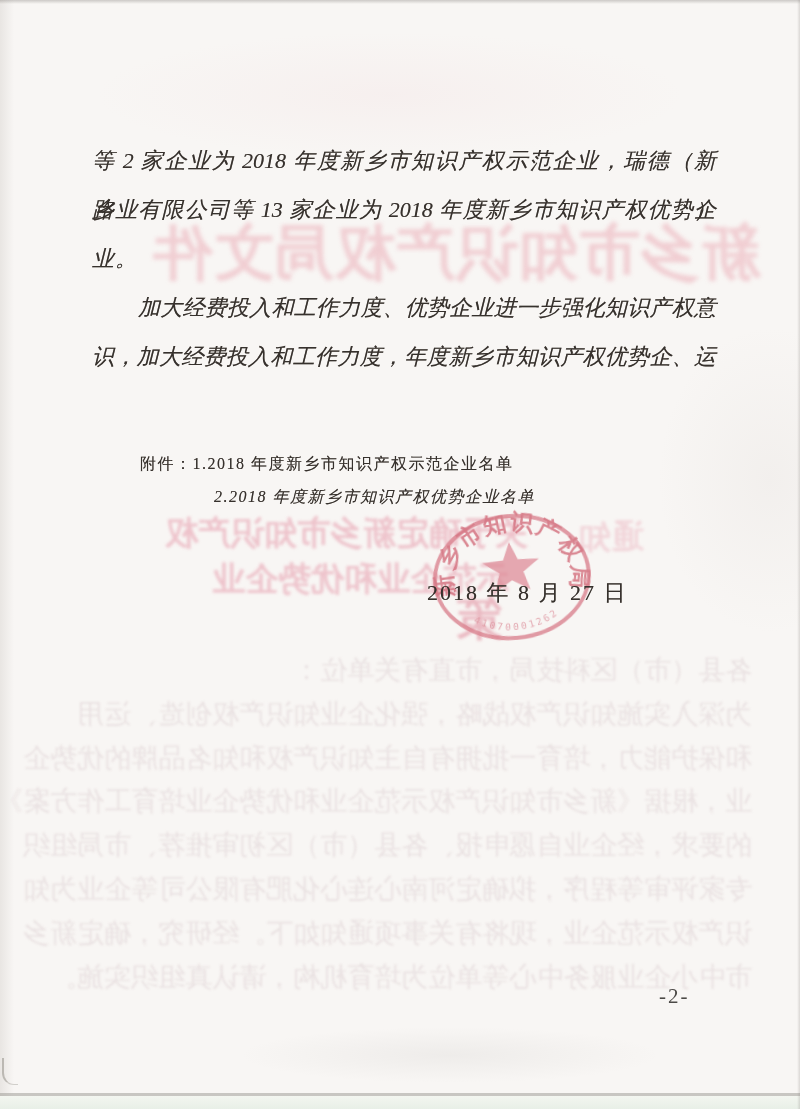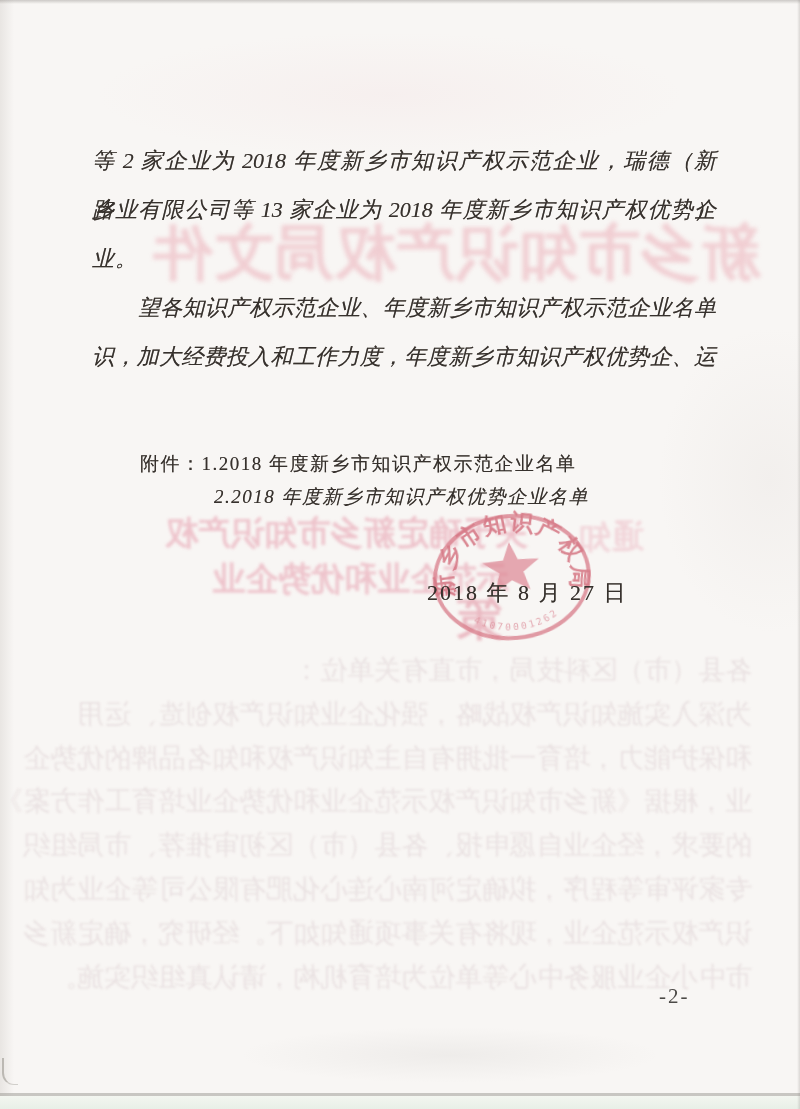--- a/index.html
+++ b/index.html
@@ -100,7 +100,7 @@
   </div>
 
   <div id="p2" class="para ink">
-    <div class="ln full indent">望各知识产权示范企业、年度新乡市知识产权示范企业名单</div>
+    <div class="ln full indent">加大经费投入和工作力度、优势企业进一步强化知识产权意</div>
     <div class="ln full">识，加大经费投入和工作力度，年度新乡市知识产权优势企、运</div>
   </div>
 

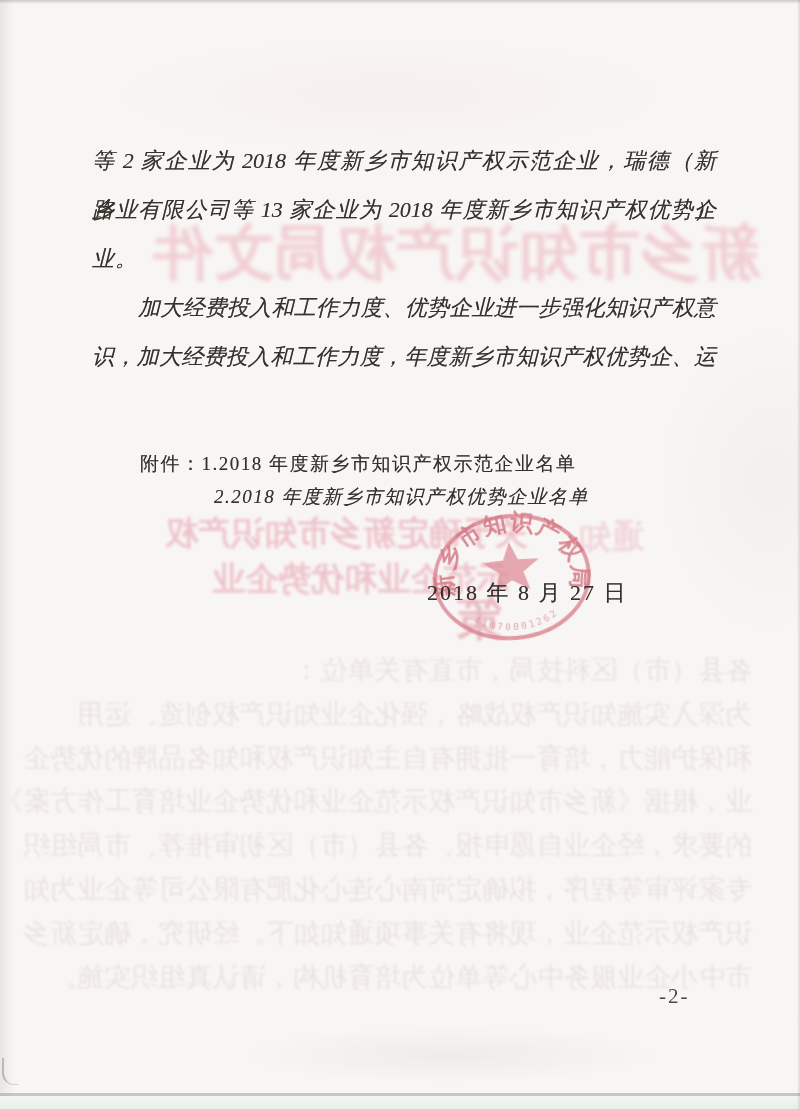--- a/index.html
+++ b/index.html
@@ -53,7 +53,7 @@
   .para .ln.indent{padding-left:46px;}
   #p1{top:136px;}
   #p2{top:283px;}
-  .att{position:absolute;font-size:19px;height:49px;line-height:49px;letter-spacing:1.5px;white-space:nowrap;}
+  .att{position:absolute;font-size:16px;height:49px;line-height:49px;letter-spacing:1.5px;white-space:nowrap;}
   #att1{left:140px;top:439px;}
   #att2{left:214px;top:472px;font-style:italic;}
   .date-line{position:absolute;left:427px;top:578px;font-size:22px;line-height:30px;letter-spacing:2px;white-space:nowrap;z-index:3;}

